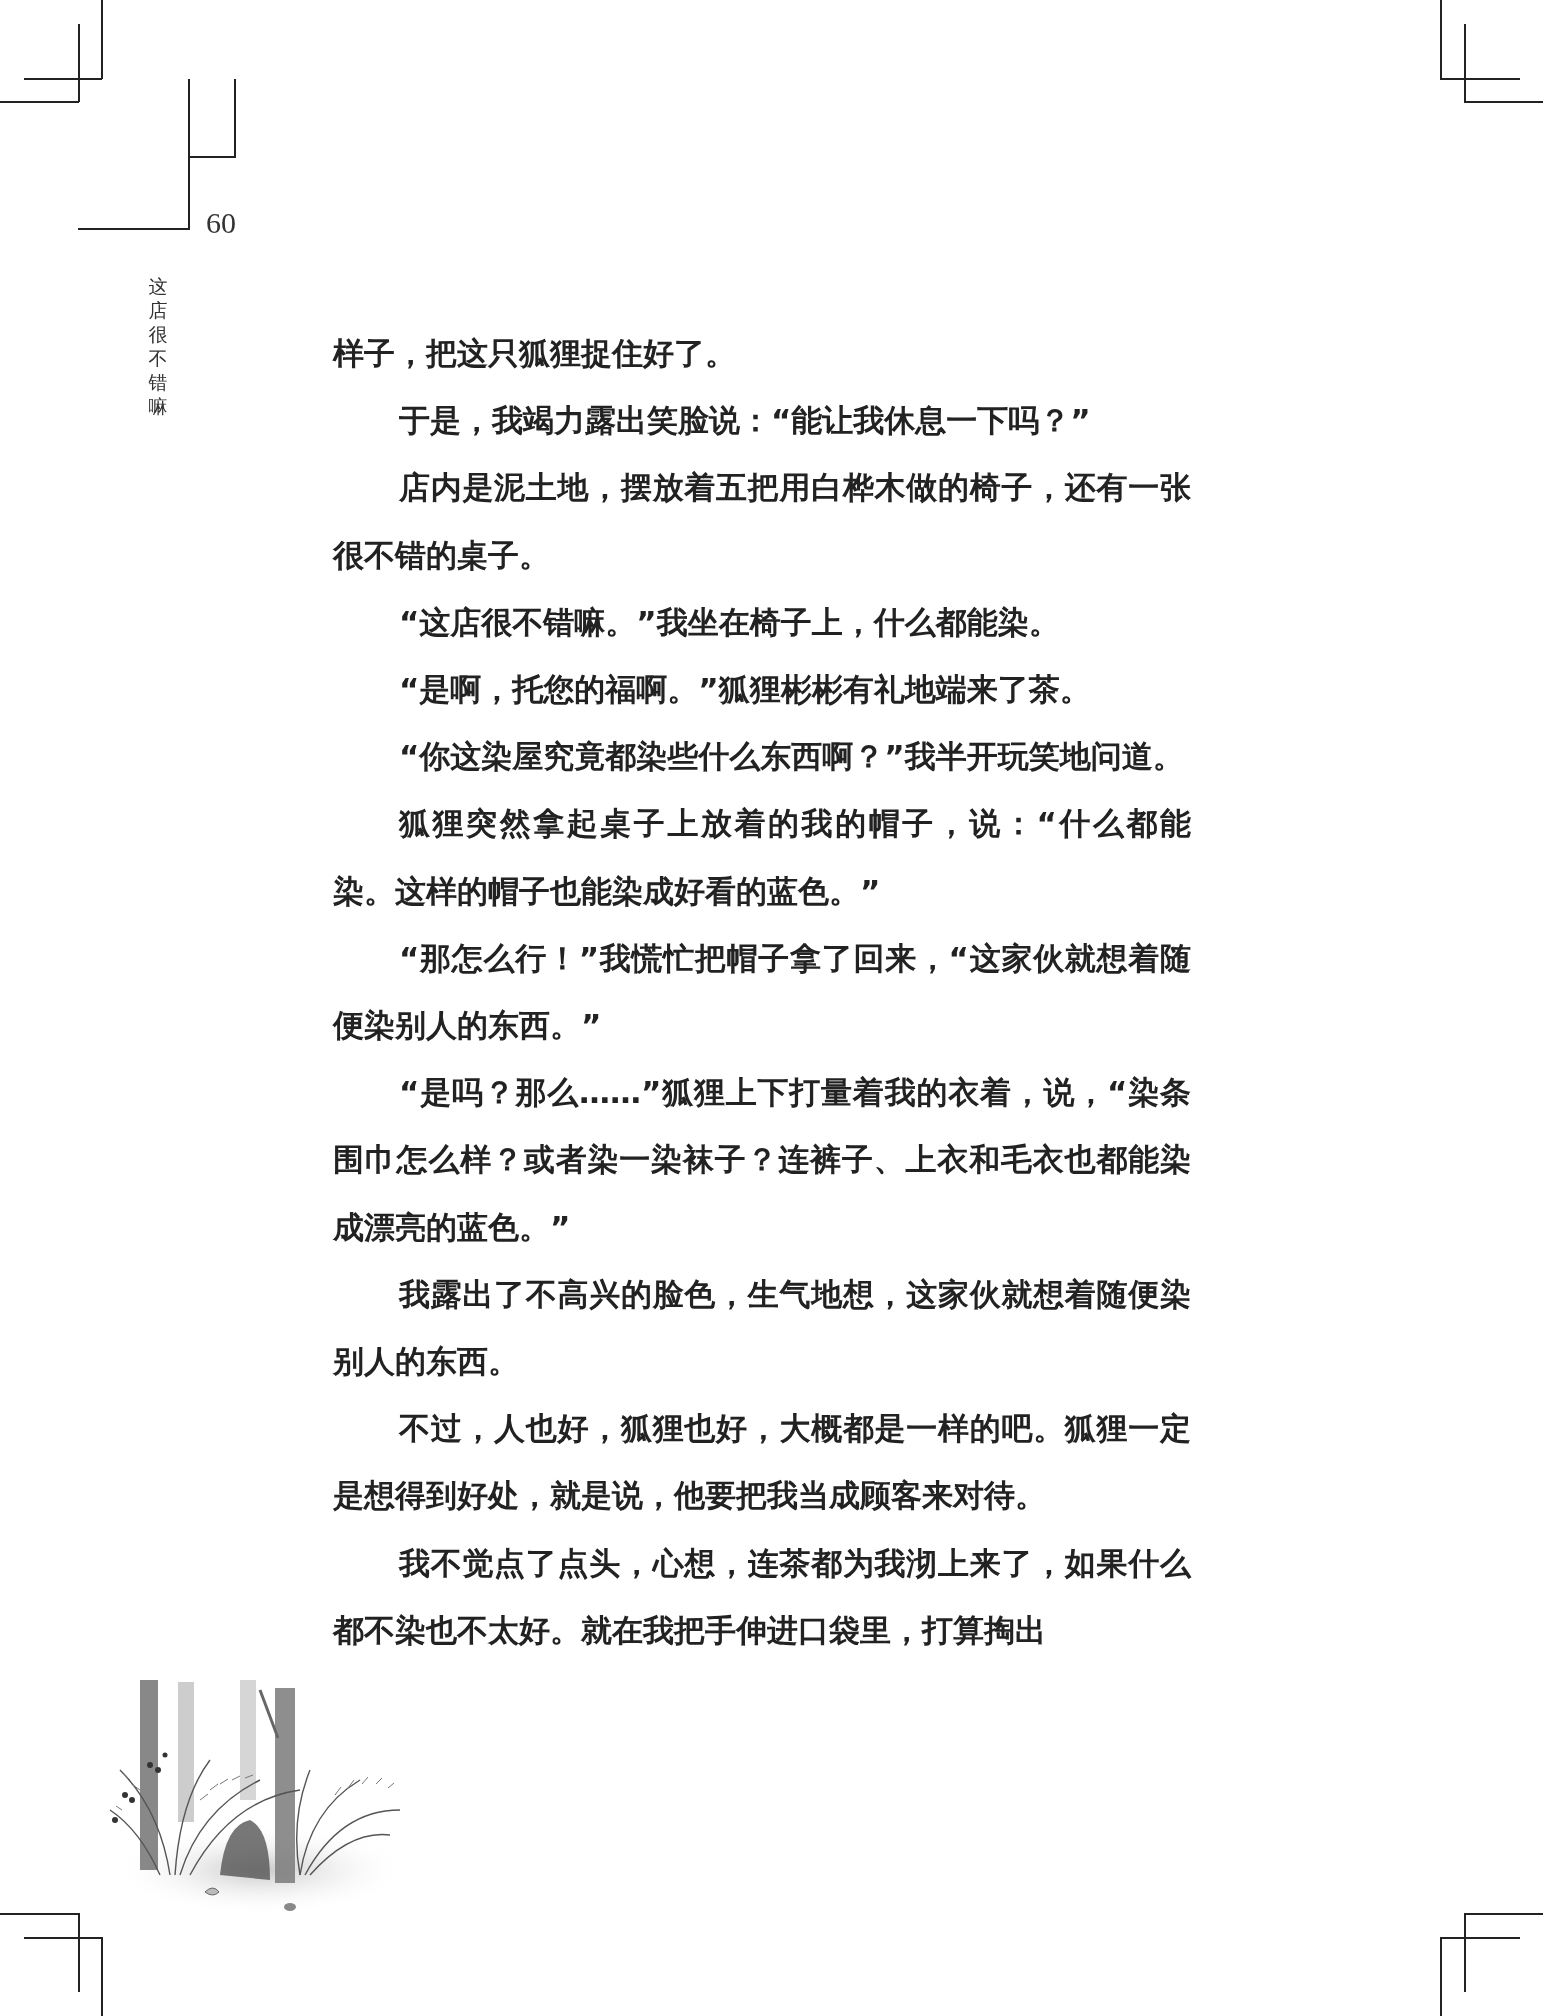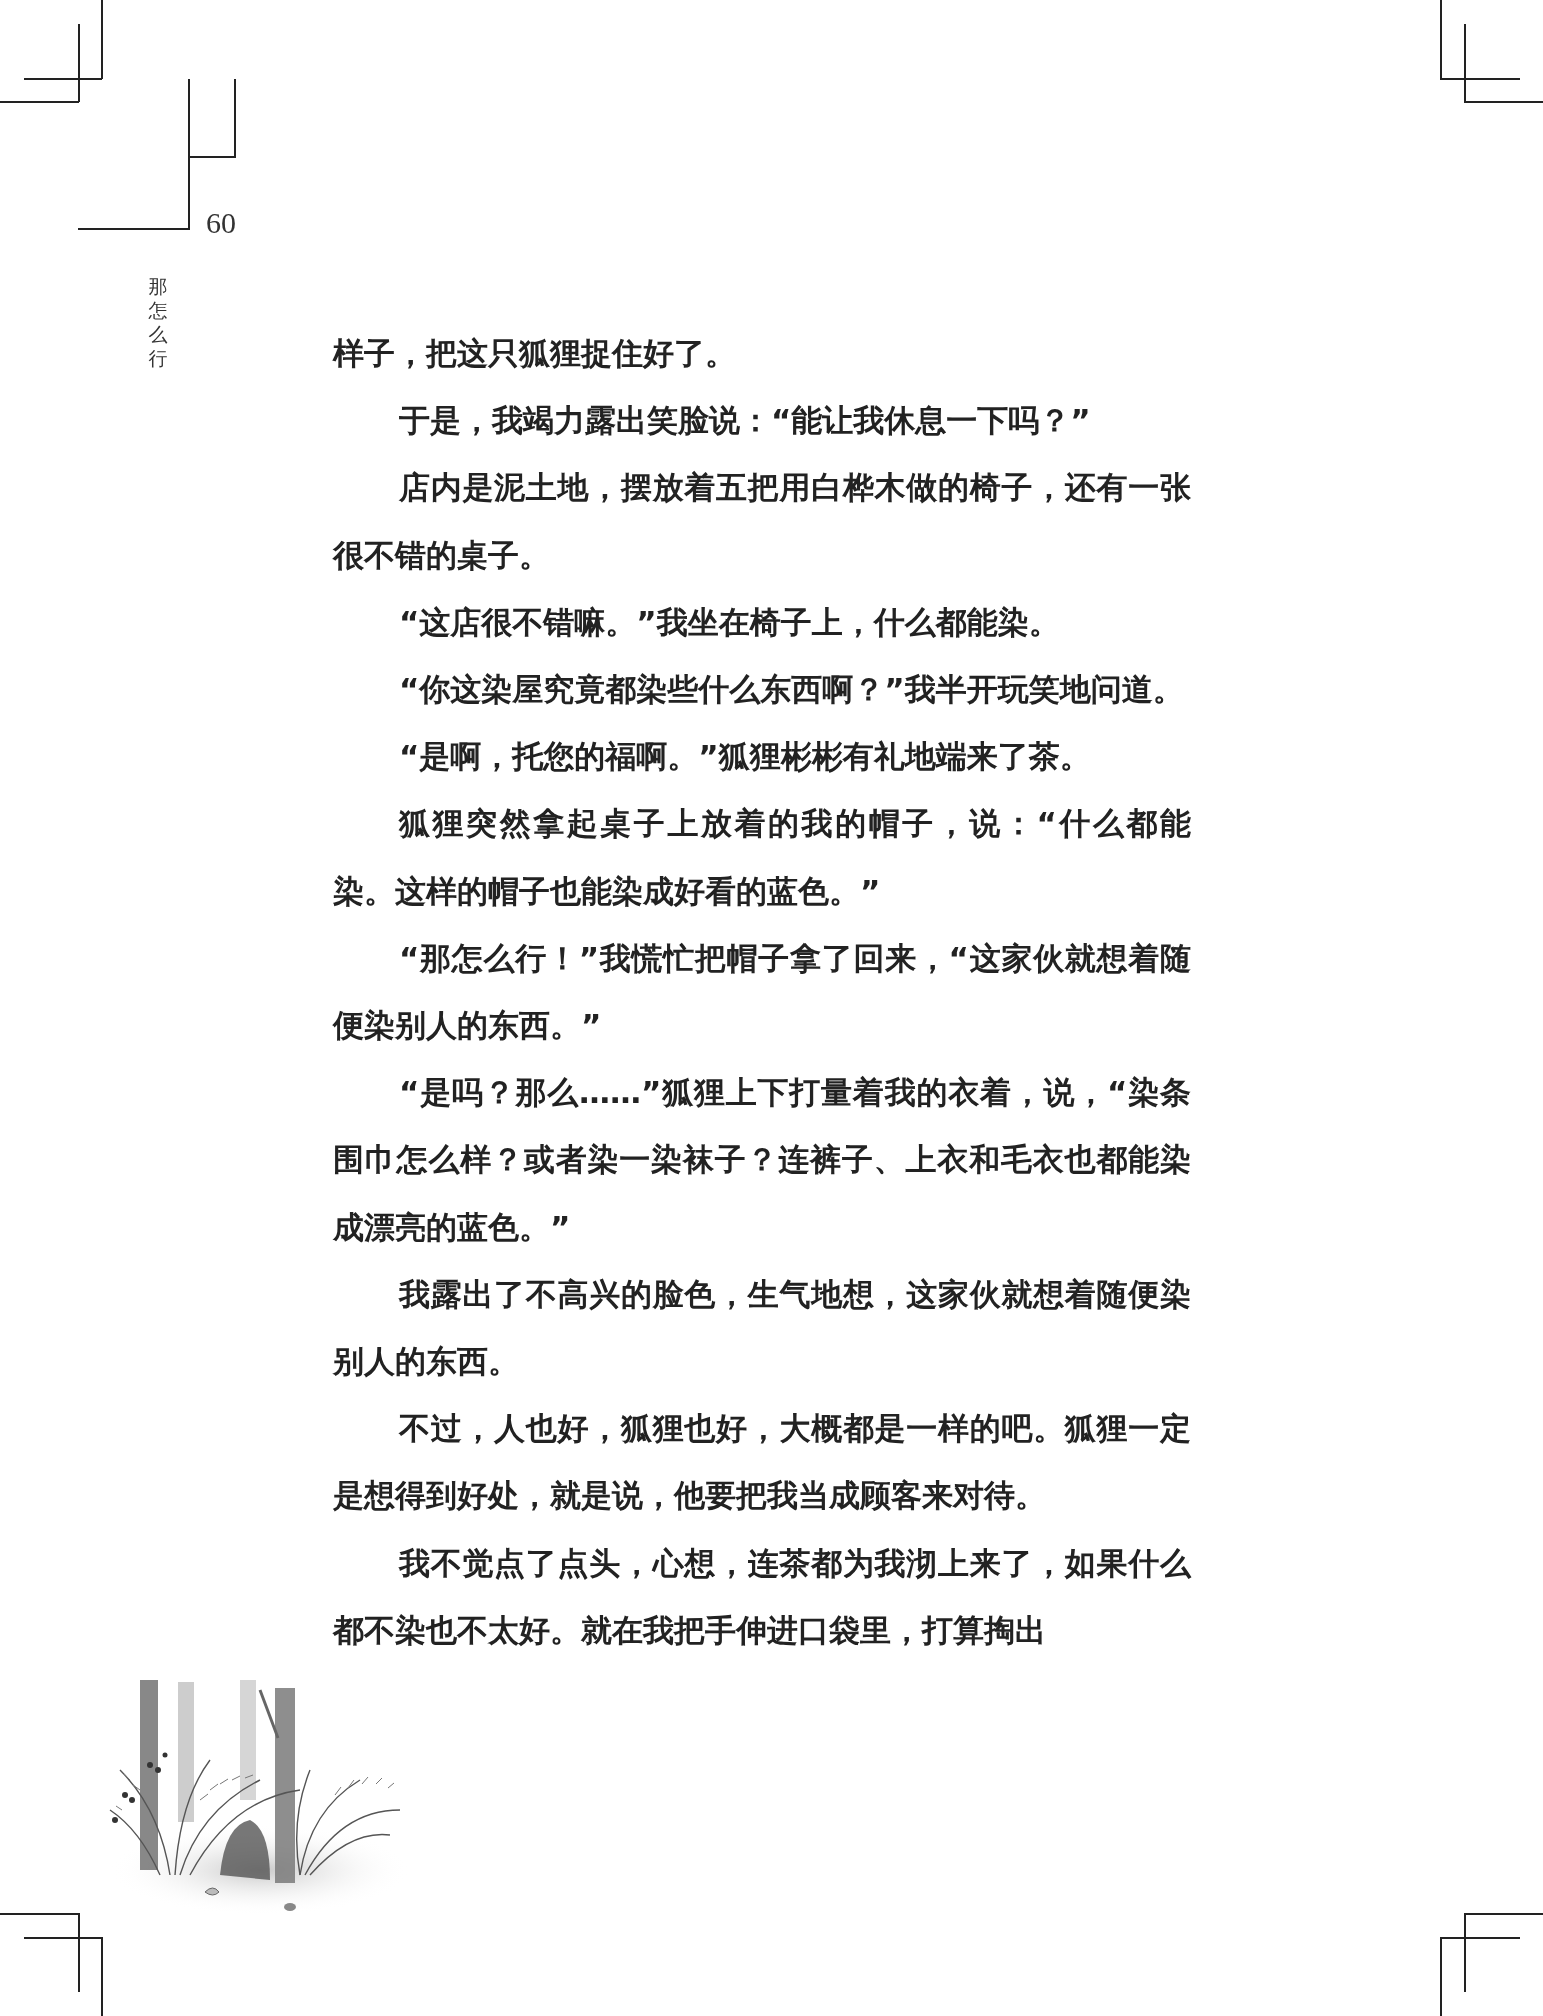--- a/index.html
+++ b/index.html
@@ -62,7 +62,7 @@
 </div>
 
 <div class="page-number">60</div>
-<div class="series">那怎么行</div>
+<div class="series">这店很不错嘛</div>
 
 <div class="body-text">
   <p class="para cont">样子，把这只狐狸捉住好了。</p>

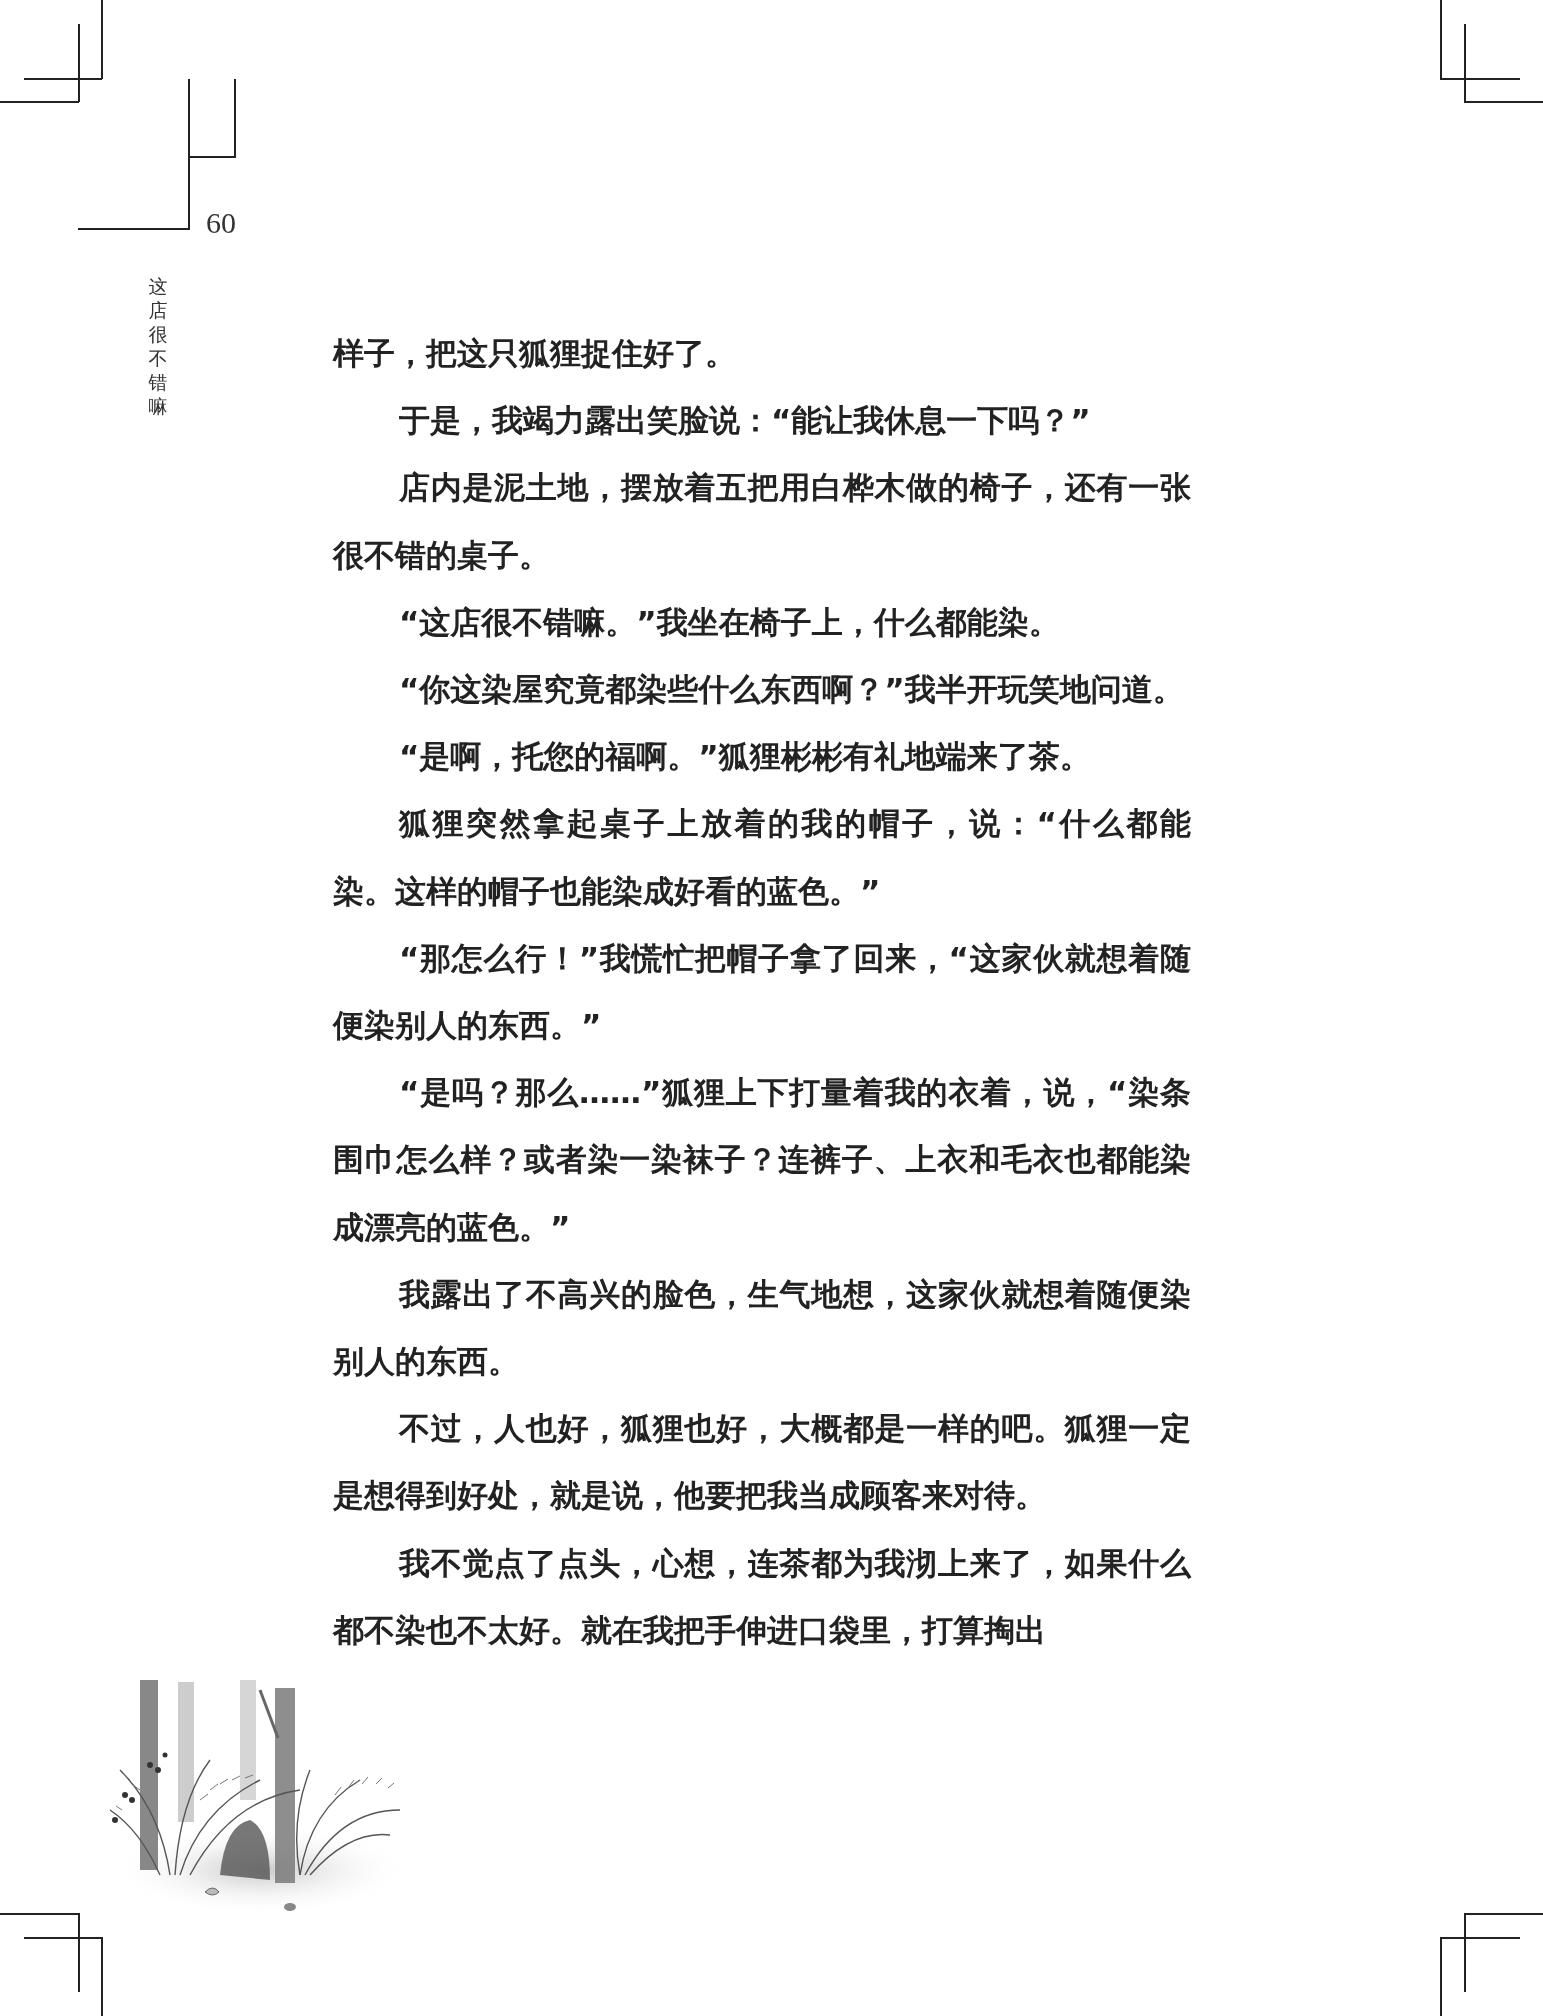--- a/index.html
+++ b/index.html
@@ -69,8 +69,8 @@
   <p class="para">于是，我竭力露出笑脸说：“能让我休息一下吗？”</p>
   <p class="para">店内是泥土地，摆放着五把用白桦木做的椅子，还有一张很不错的桌子。</p>
   <p class="para">“这店很不错嘛。”我坐在椅子上，什么都能染。</p>
+  <p class="para">“是啊，托您的福啊。”狐狸彬彬有礼地端来了茶。</p>
   <p class="para">“你这染屋究竟都染些什么东西啊？”我半开玩笑地问道。</p>
-  <p class="para">“是啊，托您的福啊。”狐狸彬彬有礼地端来了茶。</p>
   <p class="para">狐狸突然拿起桌子上放着的我的帽子，说：“什么都能染。这样的帽子也能染成好看的蓝色。”</p>
   <p class="para">“那怎么行！”我慌忙把帽子拿了回来，“这家伙就想着随便染别人的东西。”</p>
   <p class="para">“是吗？那么……”狐狸上下打量着我的衣着，说，“染条围巾怎么样？或者染一染袜子？连裤子、上衣和毛衣也都能染成漂亮的蓝色。”</p>

